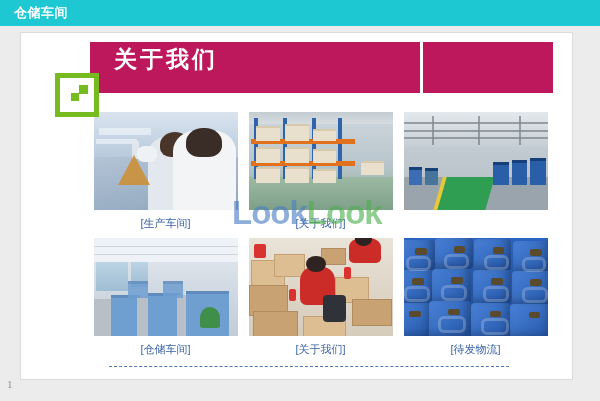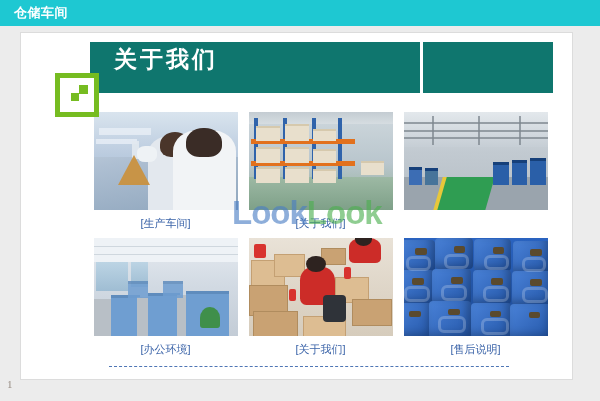--- a/index.html
+++ b/index.html
@@ -73,7 +73,7 @@
     top: 9px;
     width: 463px;
     height: 51px;
-    background: #0f766e;
+    background: #be185d;
     box-sizing: border-box;
   }
   .banner-split {

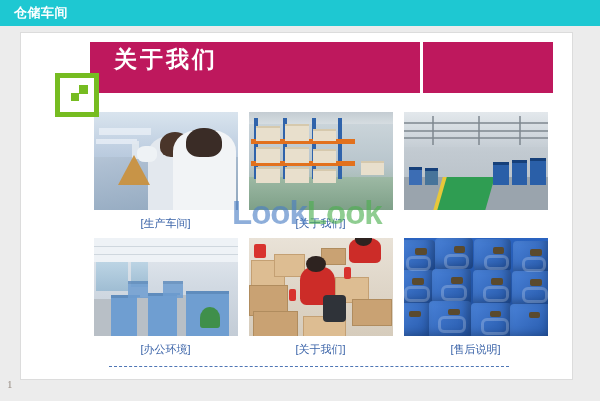--- a/index.html
+++ b/index.html
@@ -396,7 +396,7 @@
             <div class="of-plant"></div>
           </div>
         </div>
-        <div class="caption">[办公环境]</div>
+        <div class="caption">[仓储车间]</div>
       </div>
 
       <div class="cell">

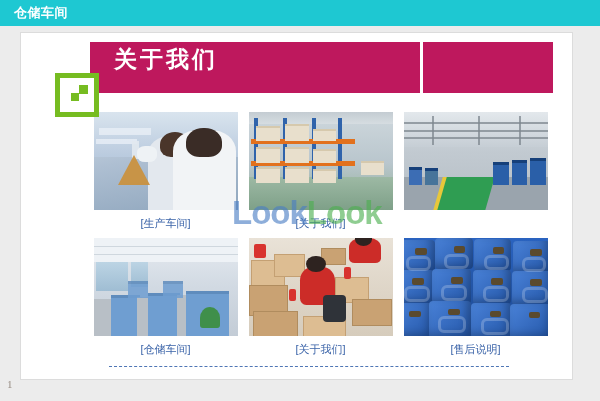--- a/index.html
+++ b/index.html
@@ -462,7 +462,7 @@
             <div class="dr-grip" style="left:54%; top:82%; width:15%; height:11%;"></div>
           </div>
         </div>
-        <div class="caption">[售后说明]</div>
+        <div class="caption">[待发物流]</div>
       </div>
 
     </div>

